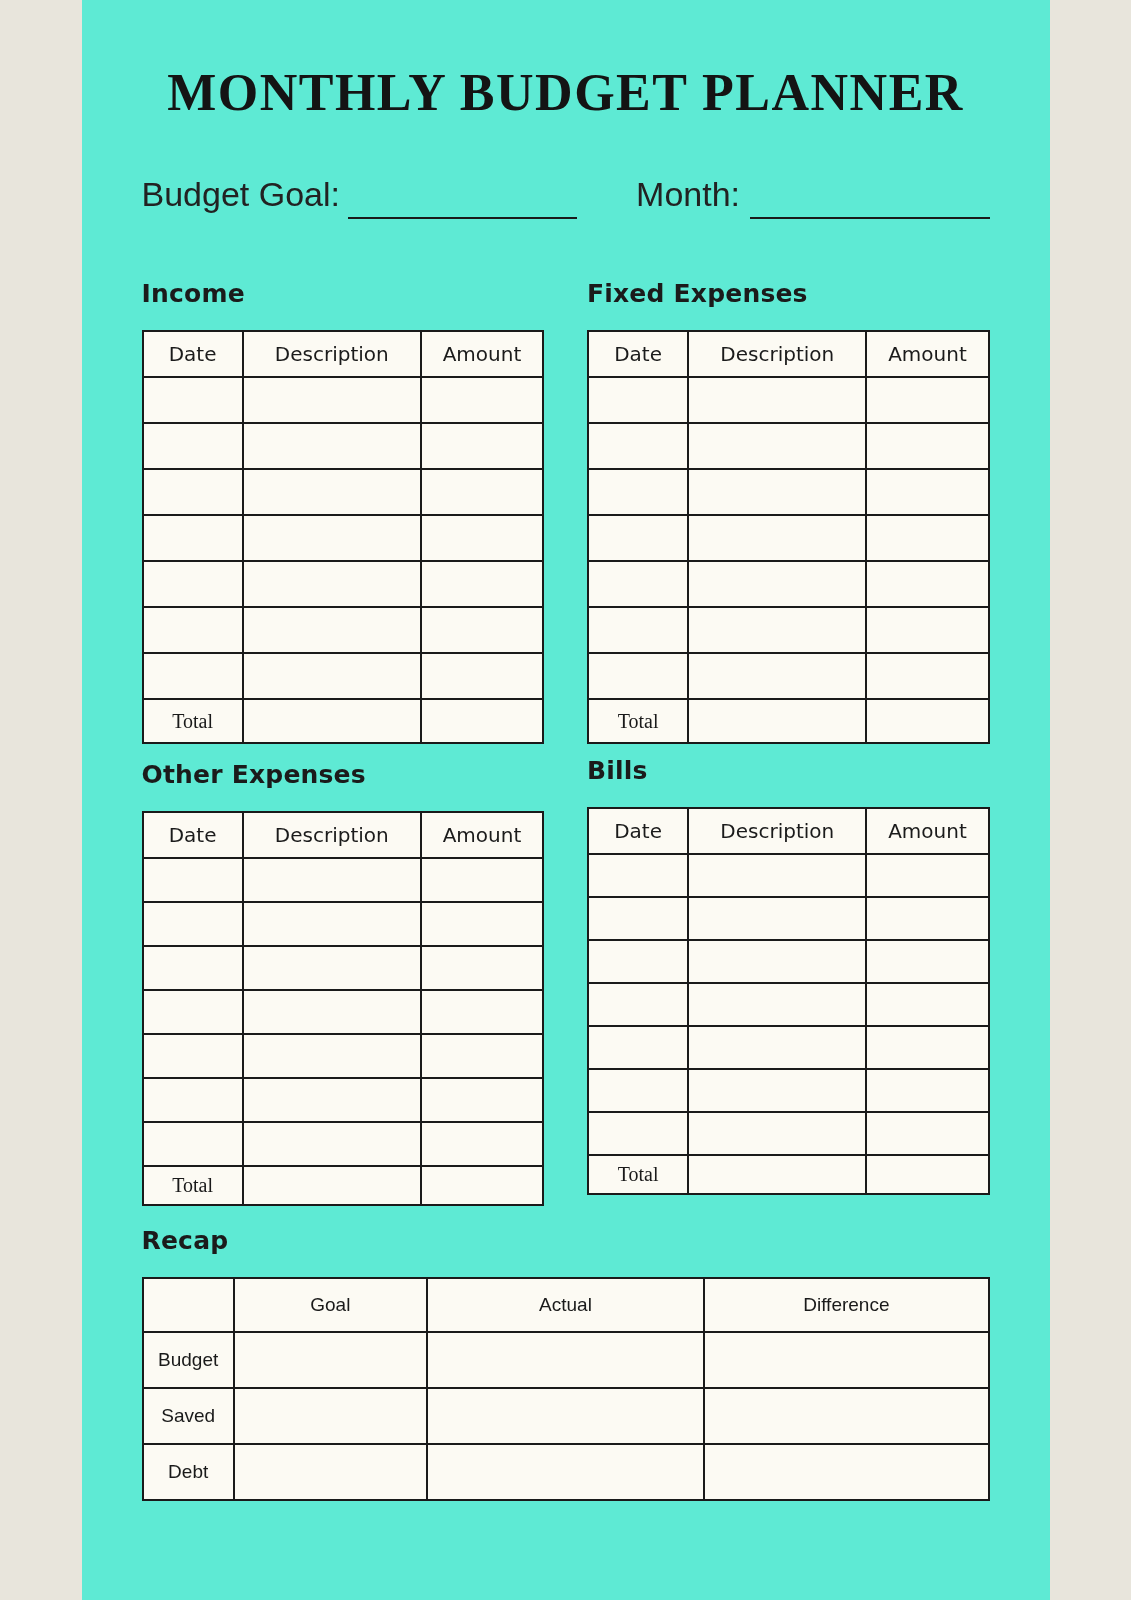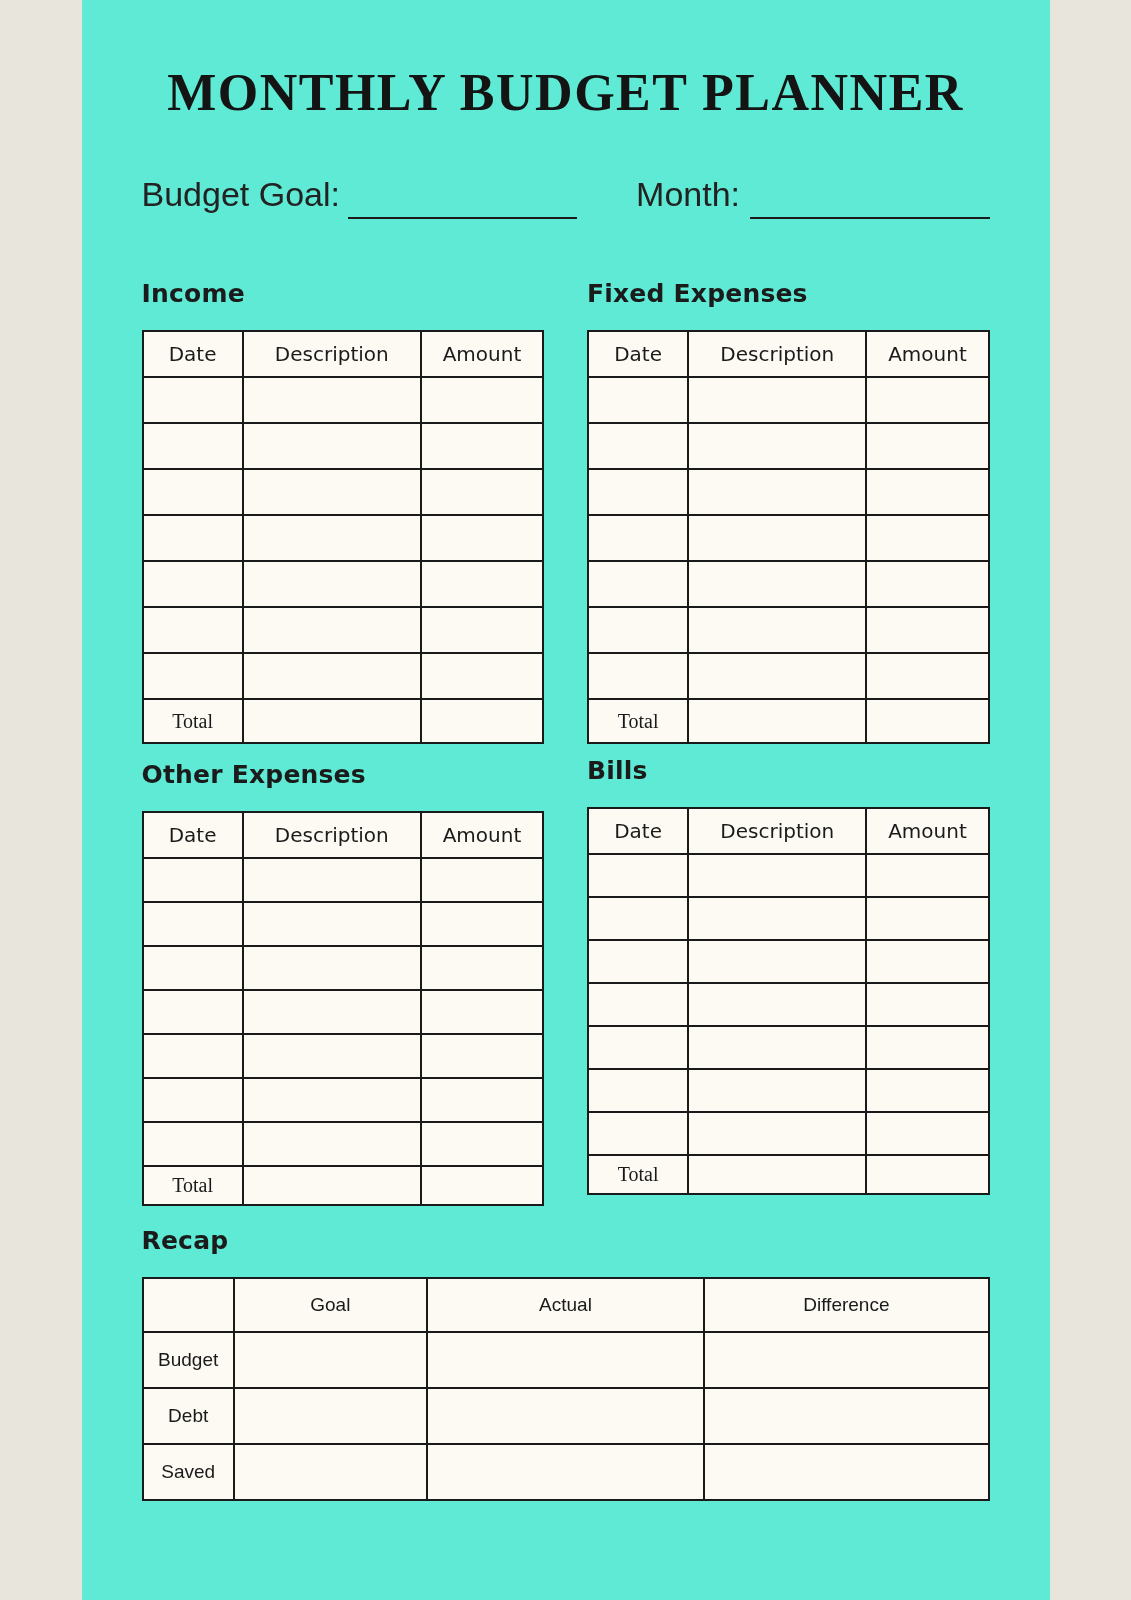--- a/index.html
+++ b/index.html
@@ -353,13 +353,13 @@
           <td></td>
         </tr>
         <tr>
-          <td>Debt</td>
+          <td>Saved</td>
           <td></td>
           <td></td>
           <td></td>
         </tr>
         <tr>
-          <td>Saved</td>
+          <td>Debt</td>
           <td></td>
           <td></td>
           <td></td>

